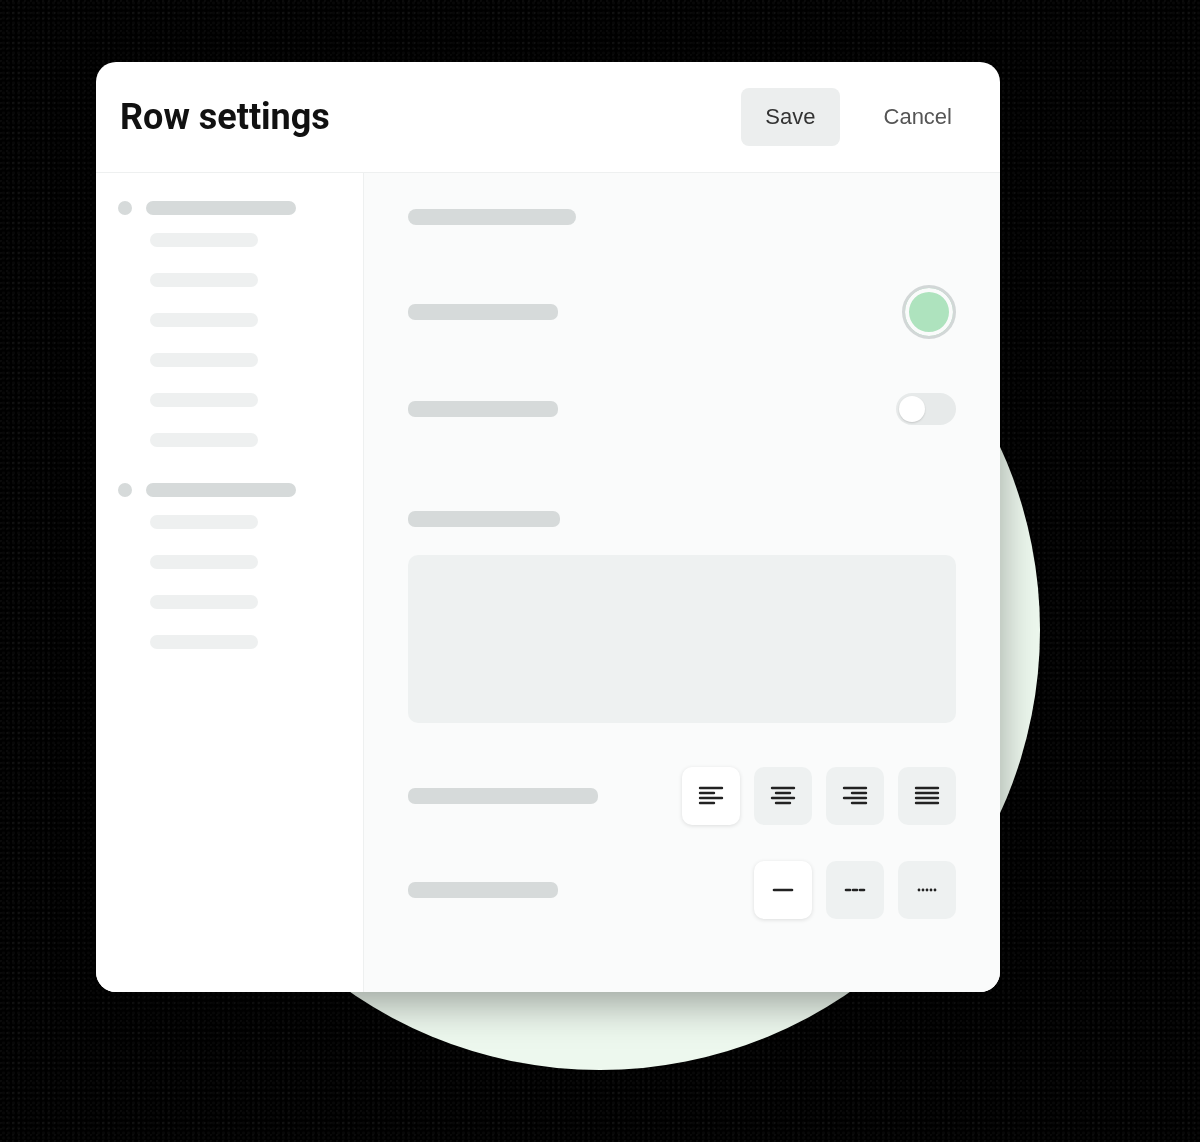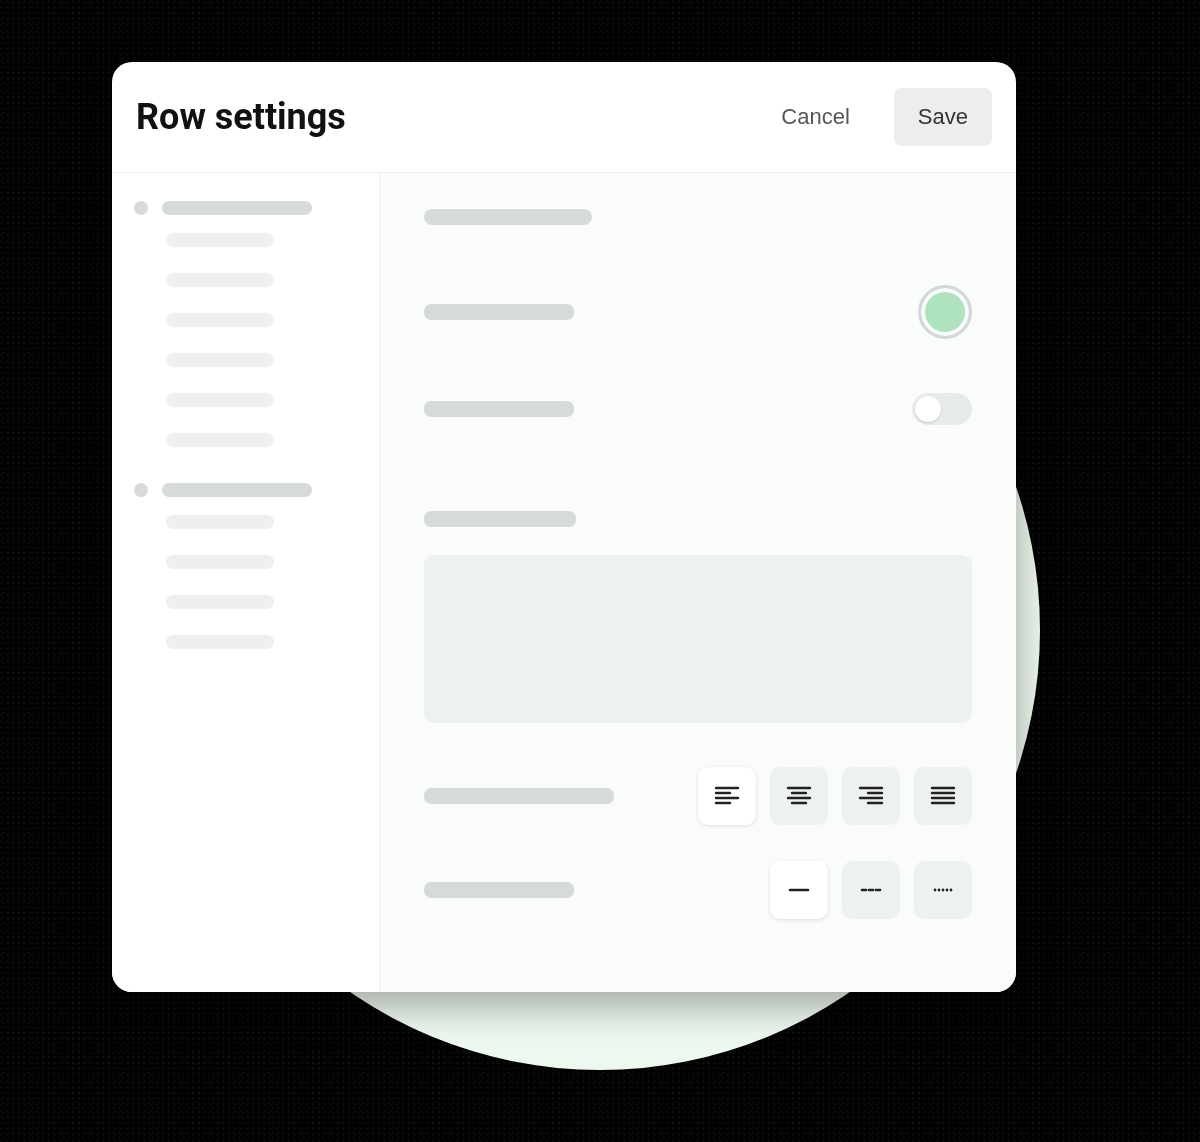--- a/index.html
+++ b/index.html
@@ -26,7 +26,7 @@
   }
   .card {
     position: absolute;
-    top: 62px; left: 112px;
+    top: 62px; left: 96px;
     width: 904px; height: 930px;
     background: #fff;
     border-radius: 20px;

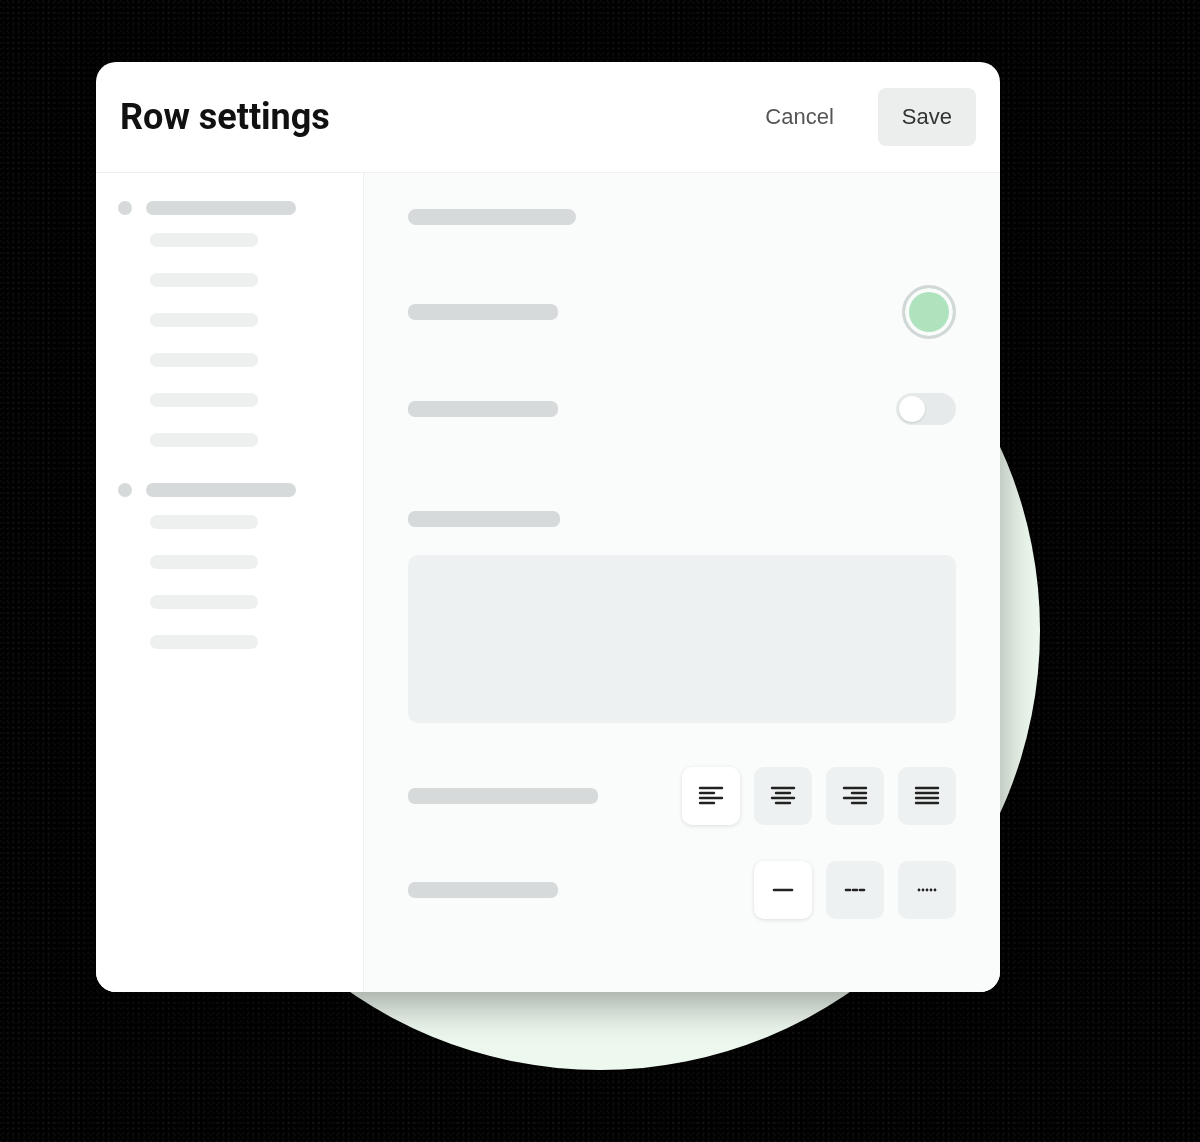--- a/index.html
+++ b/index.html
@@ -106,8 +106,8 @@
   <div class="card-header">
     <div class="card-title">Row settings</div>
     <div class="header-actions">
+      <button class="btn btn-save">Save</button>
       <button class="btn btn-cancel">Cancel</button>
-      <button class="btn btn-save">Save</button>
     </div>
   </div>
 

